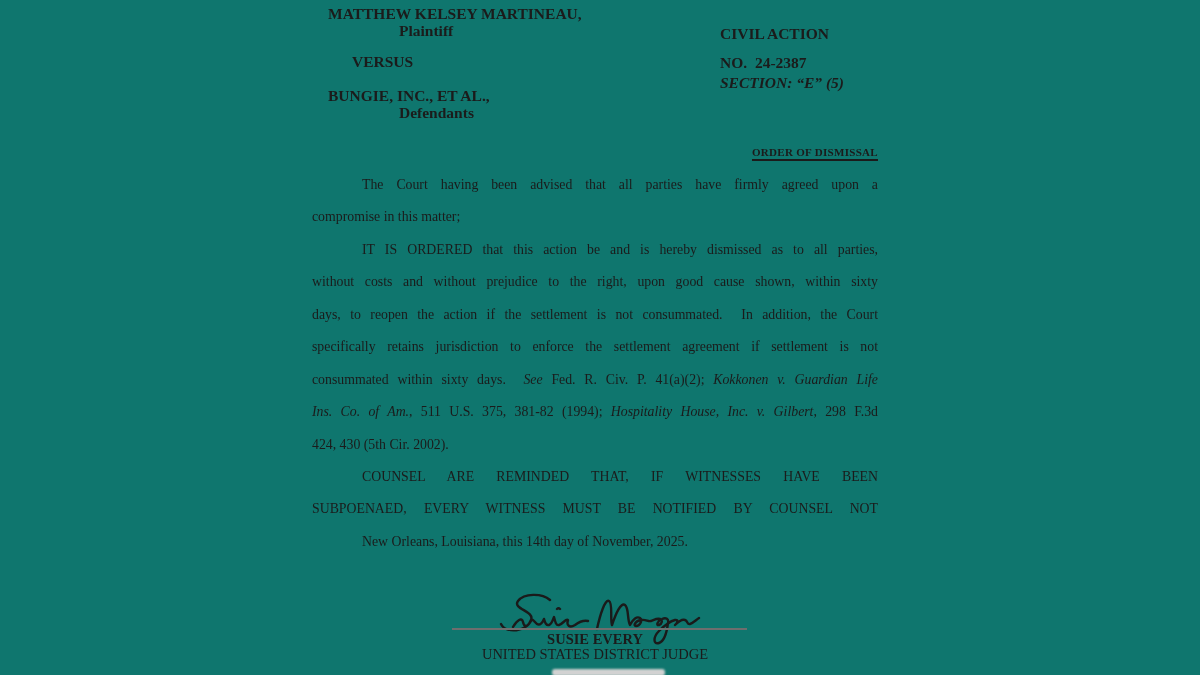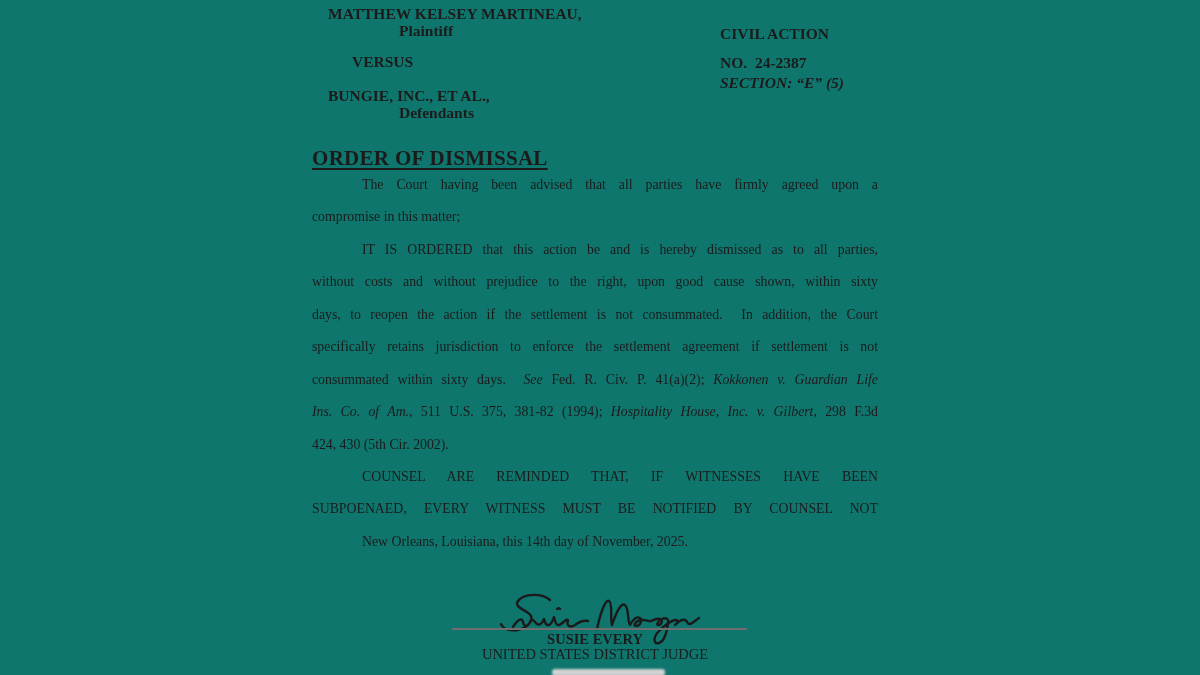--- a/index.html
+++ b/index.html
@@ -15,8 +15,8 @@
   .cap{font-size:15.5px;font-weight:bold;line-height:18px;white-space:pre;}
   
   .title{
-    left:312px;top:146px;width:566px;text-align:left;
-    font-size:21px;font-weight:bold;
+    left:312px;top:146px;width:566px;text-align:right;
+    font-size:11px;font-weight:bold;
     letter-spacing:0.3px;
   }
   .title span{

